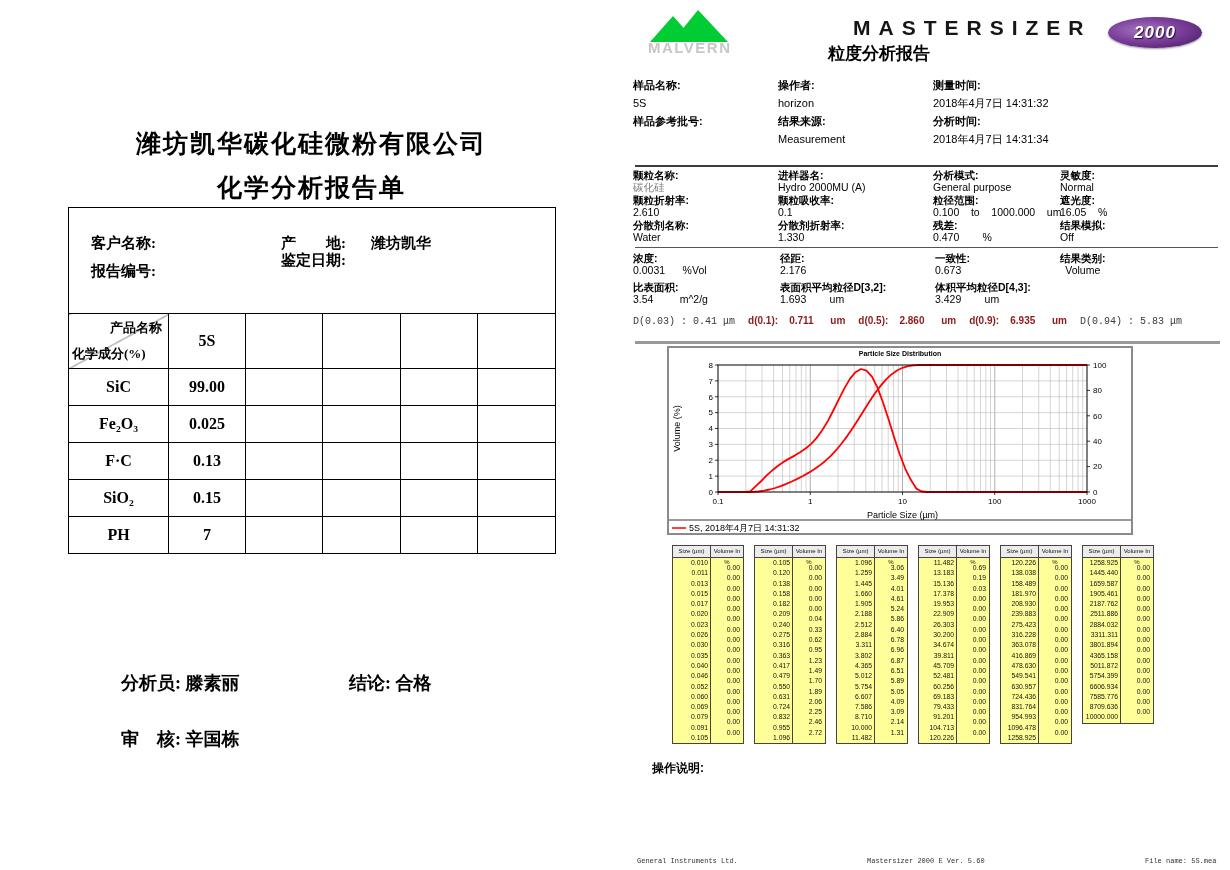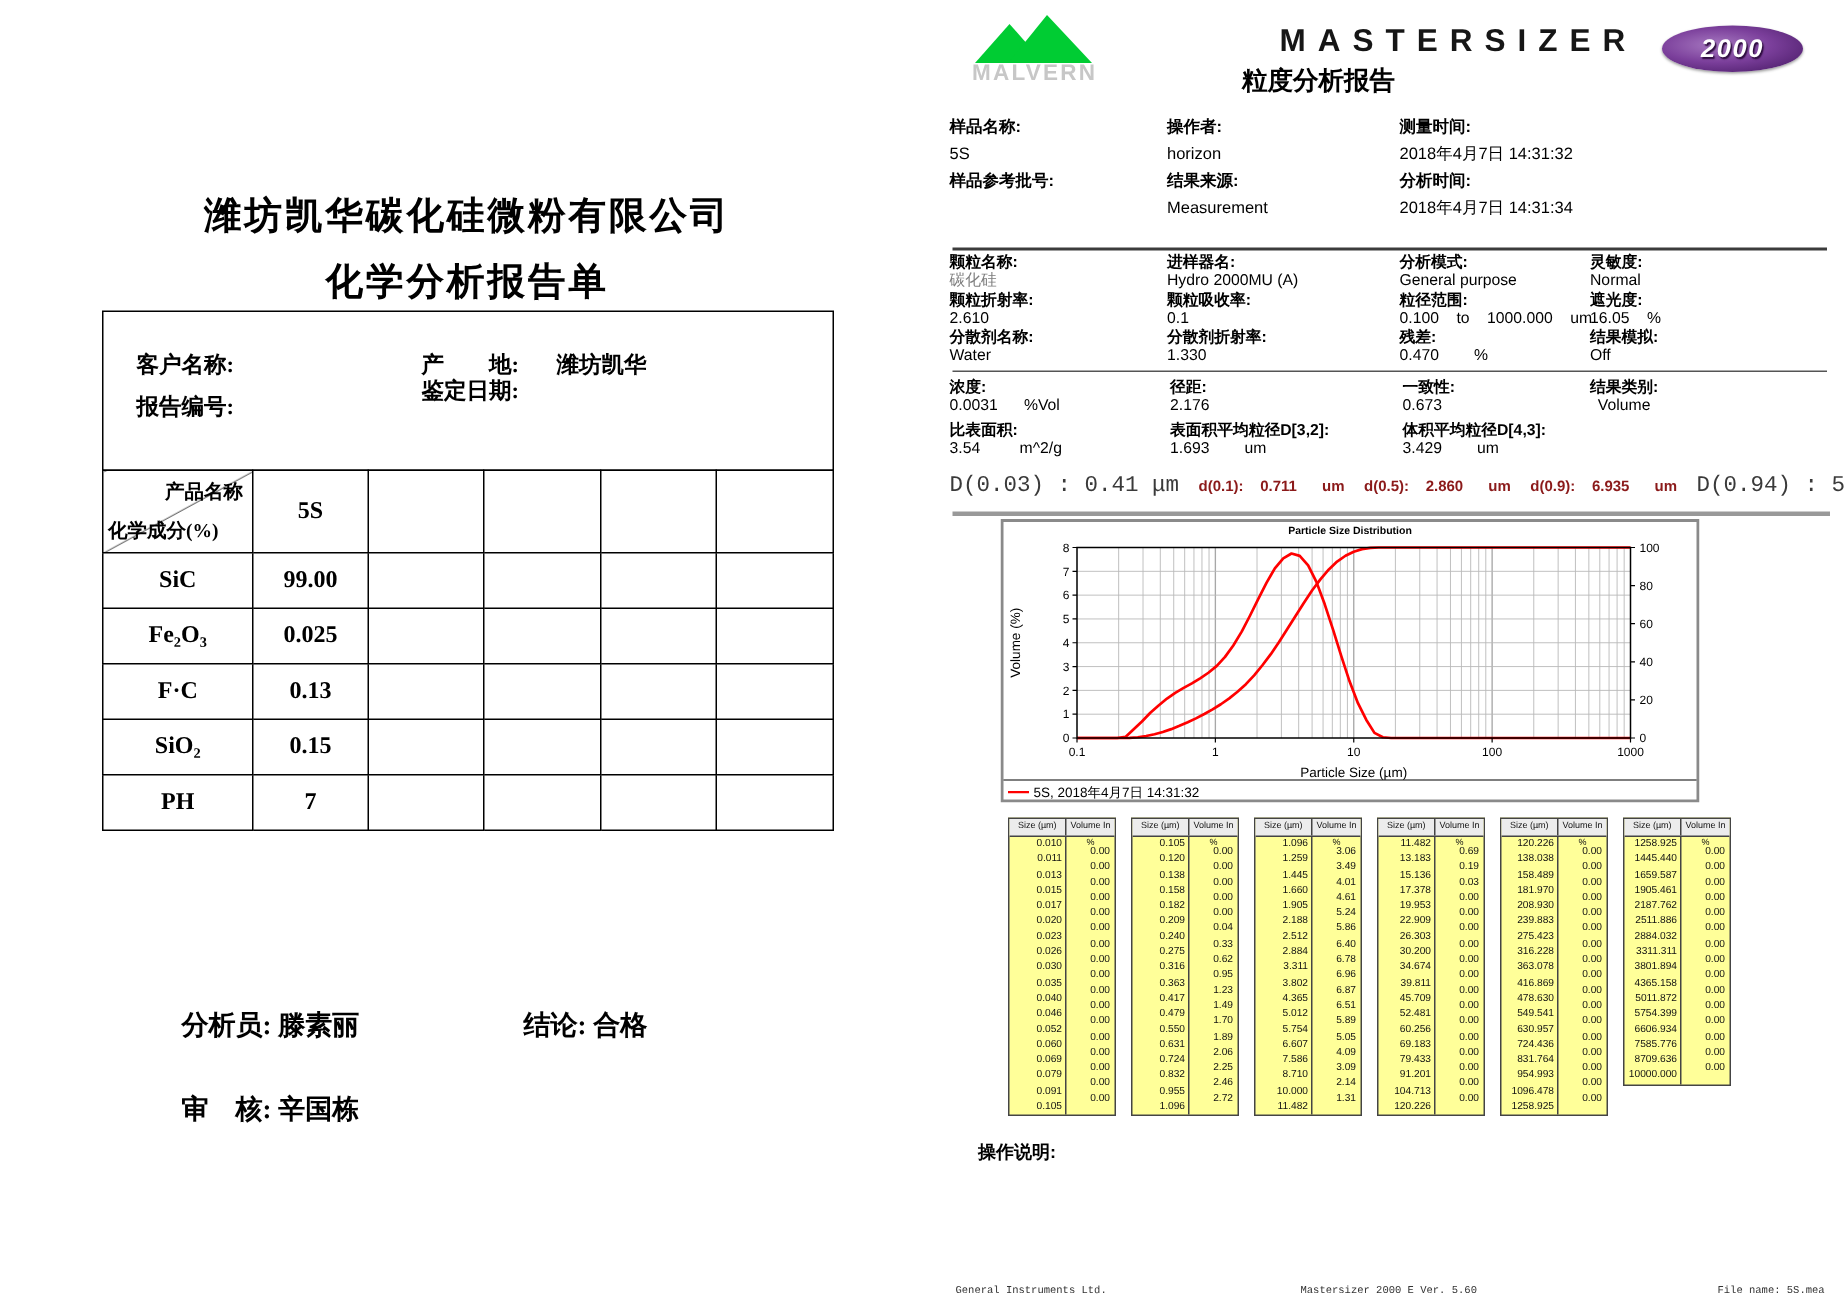--- a/index.html
+++ b/index.html
@@ -40,7 +40,7 @@
               text-shadow:1px 1px 1px #2a0a3a;}
   .sub-title{font-weight:bold;font-size:17px;}
   .drow{display:flex;align-items:baseline;column-gap:13px;font-size:10px;white-space:pre;}
-  .dmono{font-family:"Liberation Mono",monospace;color:#3a3a3a;font-size:15px;}
+  .dmono{font-family:"Liberation Mono",monospace;color:#3a3a3a;font-size:10px;}
   .dred{color:#8b1a1a;font-weight:bold;}
   .notes{font-weight:bold;font-size:12px;}
   .foot{font-family:"Liberation Mono",monospace;font-size:7px;line-height:8.6px;color:#333;white-space:pre;}

